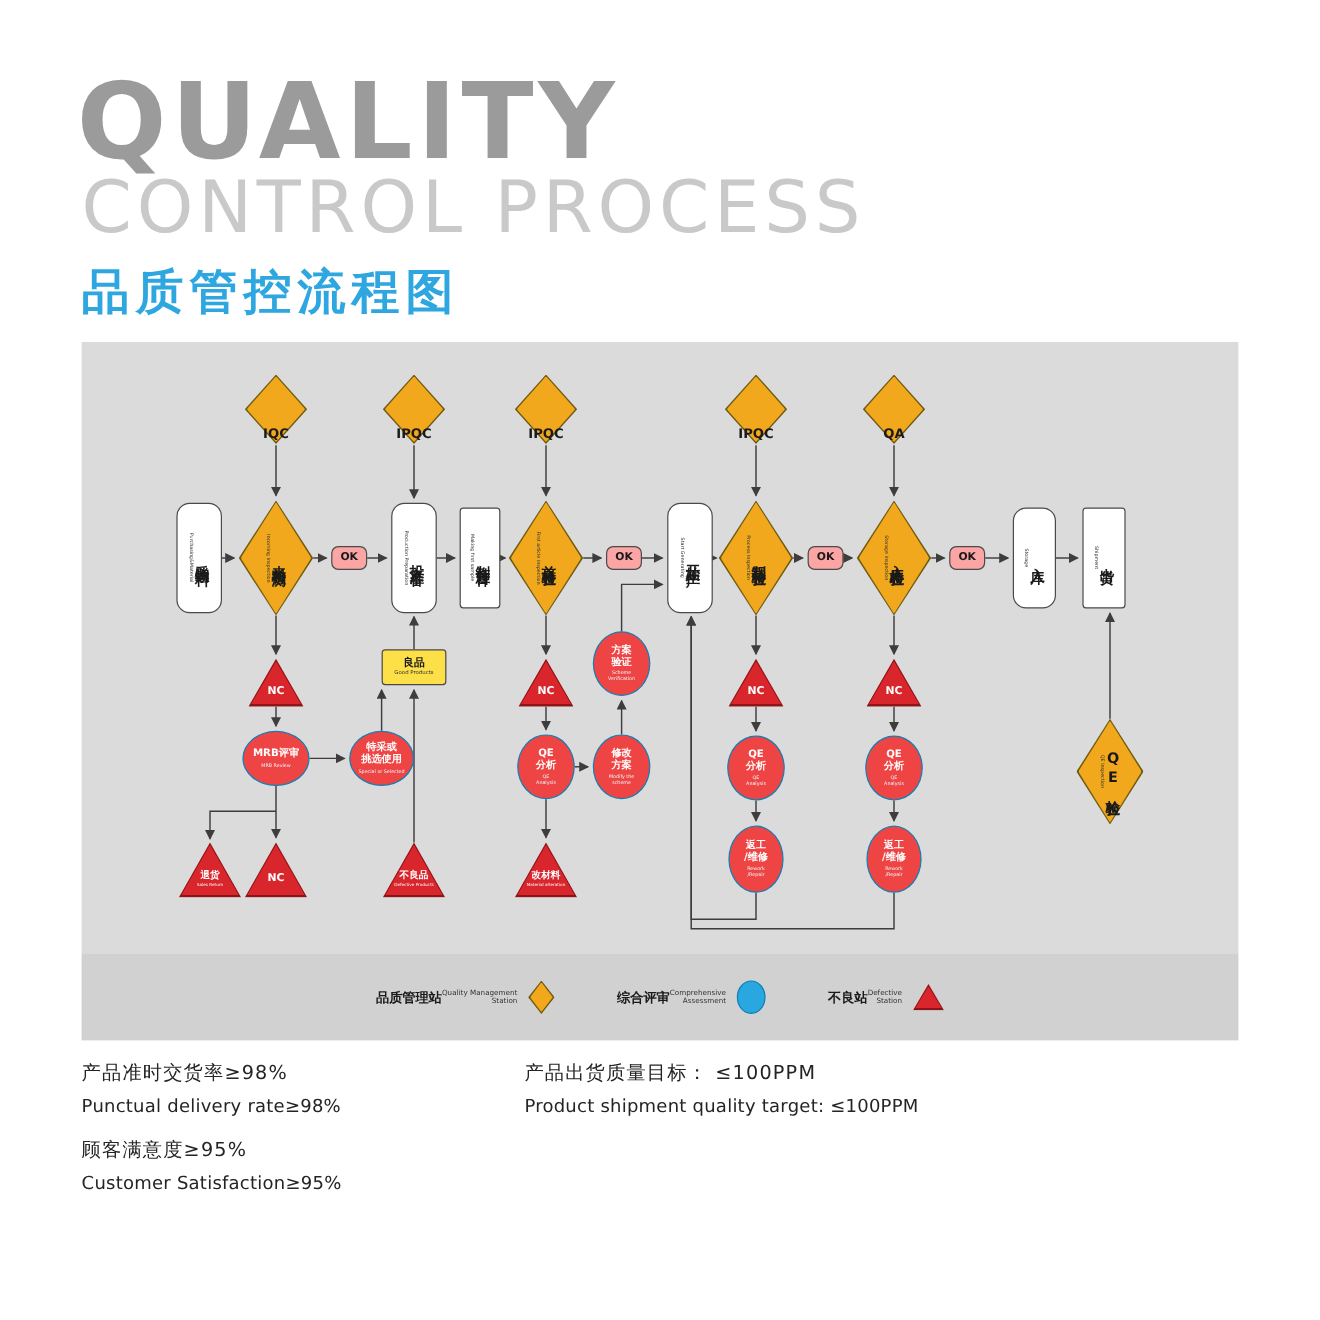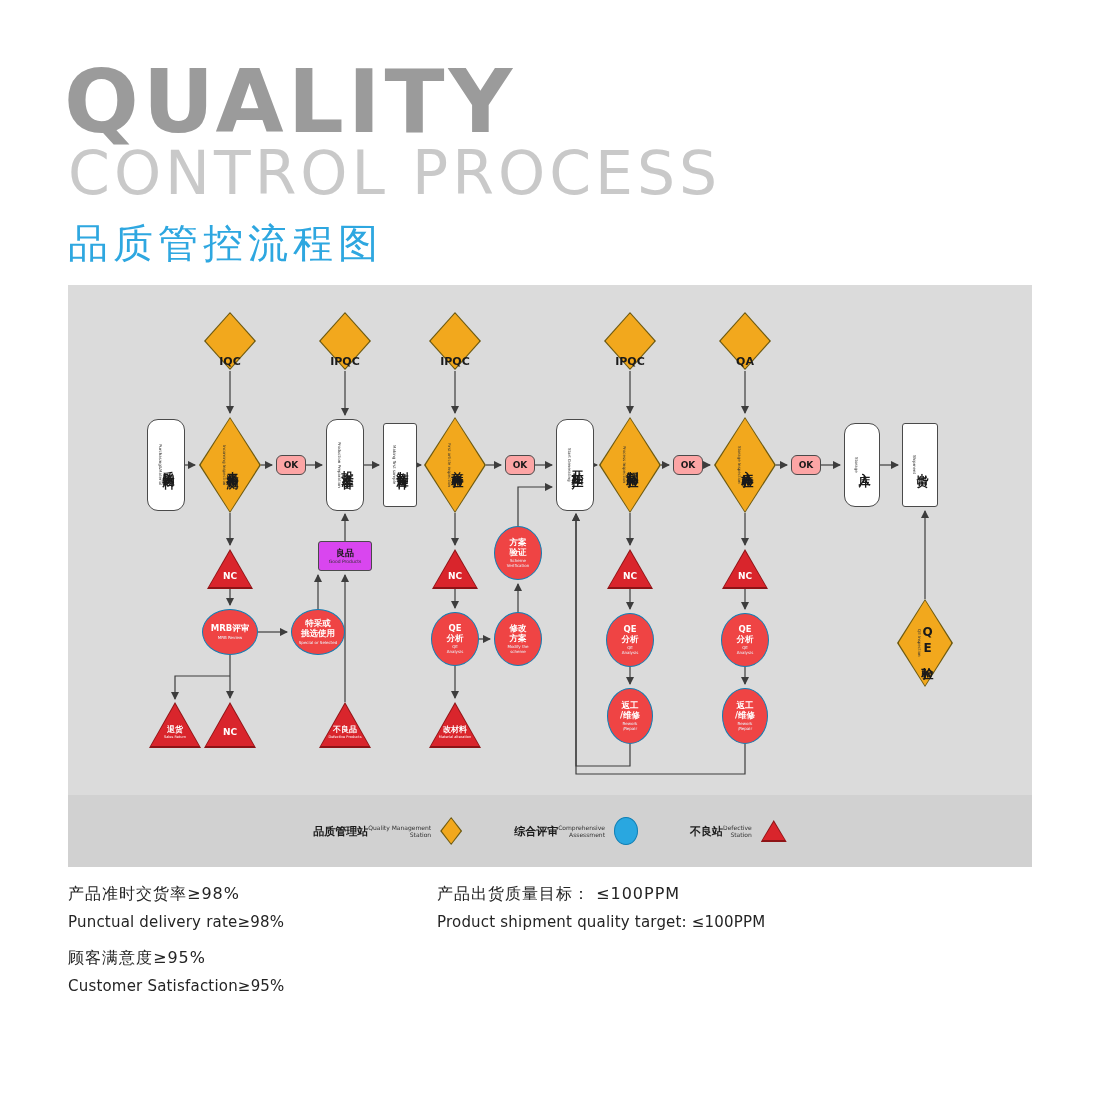--- a/index.html
+++ b/index.html
@@ -8,7 +8,7 @@
 
   .title1 { position:absolute; left:64px; top:50px; font-size:88px; font-weight:800; color:#9b9b9b; letter-spacing:4px; }
   .title2 { position:absolute; left:68px; top:138px; font-size:60px; font-weight:400; color:#c9c9c9; letter-spacing:4px; }
-  .title3 { position:absolute; left:68px; top:216px; font-size:40px; font-weight:400; color:#2ea7e0; letter-spacing:5px; }
+  .title3 { position:absolute; left:68px; top:216px; font-size:40px; font-weight:700; color:#2ea7e0; letter-spacing:5px; }
 
   .panel { position:absolute; left:68px; top:285px; width:964px; height:510px; background:#dbdbdb; }
   .legend-band { position:absolute; left:68px; top:795px; width:964px; height:72px; background:#d1d1d1; display:flex; align-items:center; justify-content:center; gap:52px; }

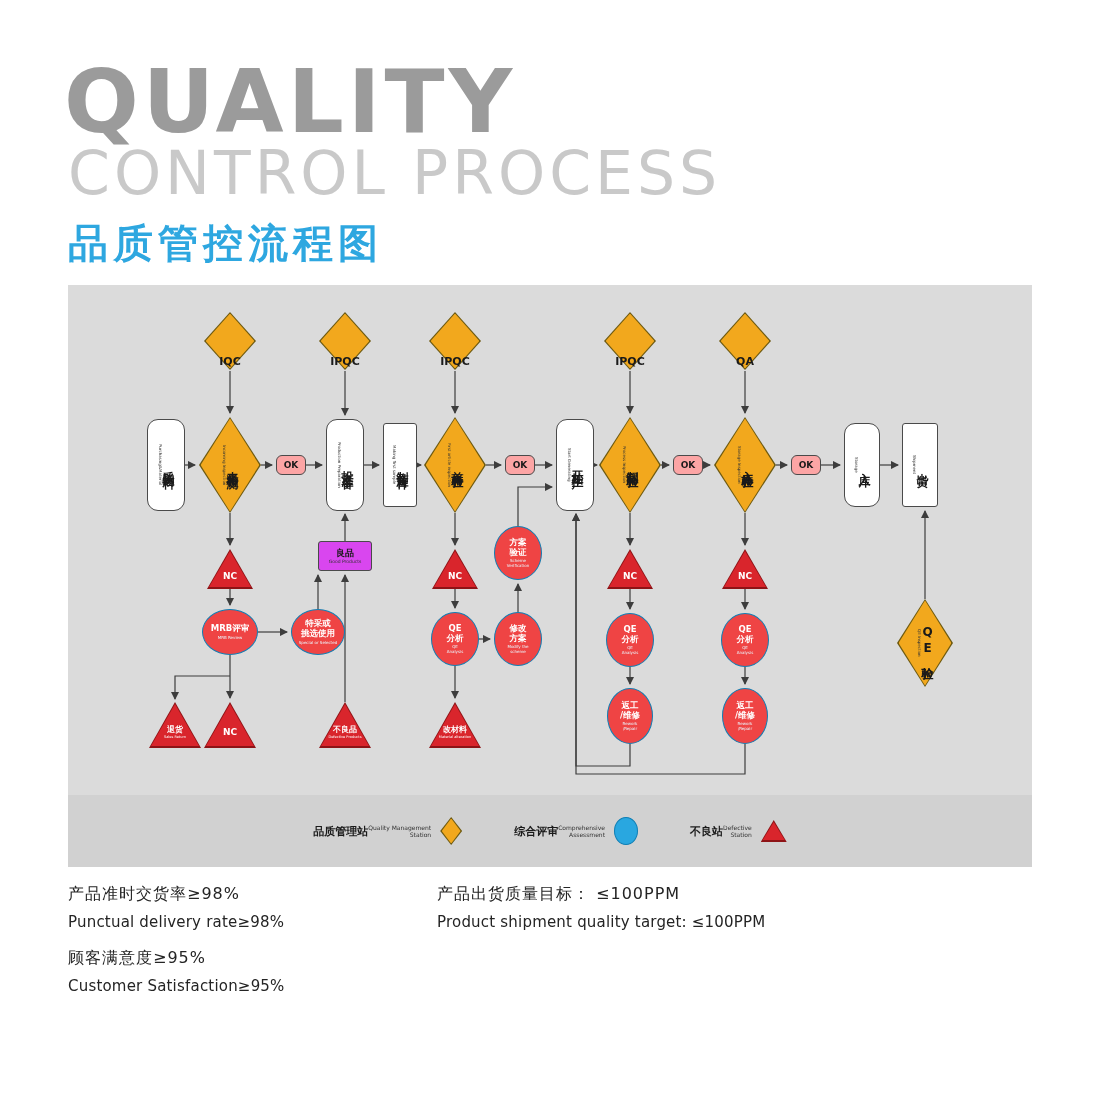--- a/index.html
+++ b/index.html
@@ -29,7 +29,7 @@
   .rrect { background:#fff; border:1.2px solid #4a4a4a; border-radius:11px; }
   .srect { background:#fff; border:1.2px solid #4a4a4a; border-radius:3px; }
   .okpill { background:#fca5a5; border:1.2px solid #4a4a4a; border-radius:6px; }
-  .gbox { background:#d946ef; border:1.2px solid #4a4a4a; border-radius:3px; }
+  .gbox { background:#fde047; border:1.2px solid #4a4a4a; border-radius:3px; }
 
   .zh-v { writing-mode:vertical-rl; text-orientation:upright; font-size:12px; font-weight:700; color:#1a1a1a; letter-spacing:2px; line-height:1; }
   .en-v { writing-mode:vertical-rl; font-size:4px; color:#333; line-height:1; margin-right:1px; }

